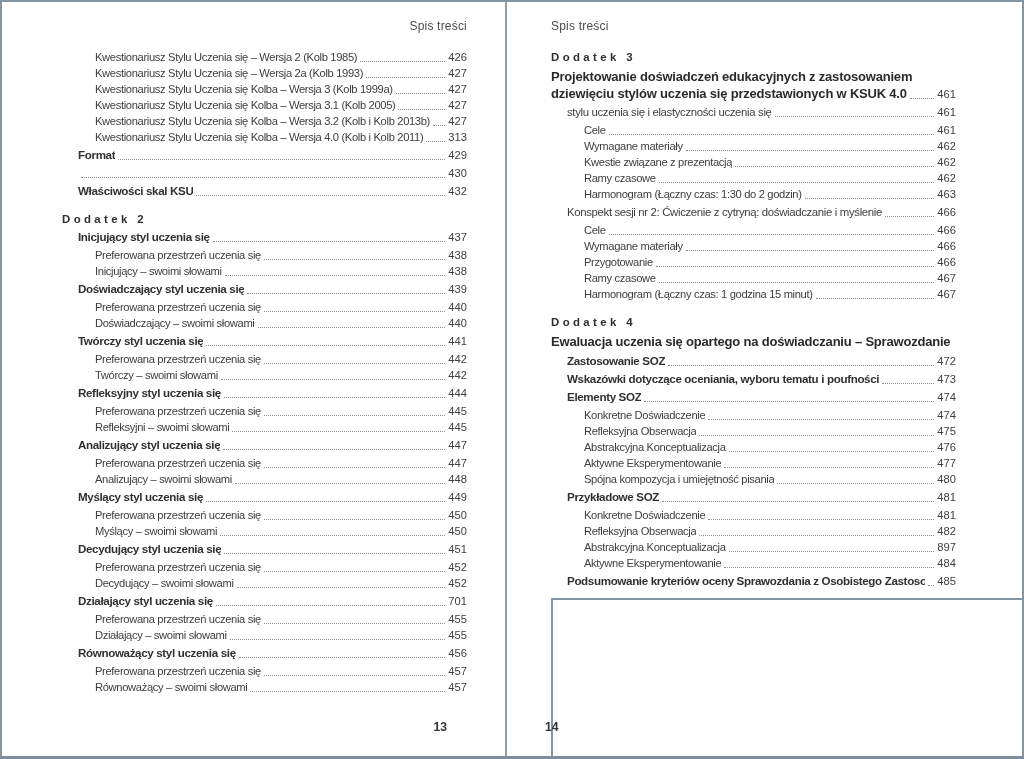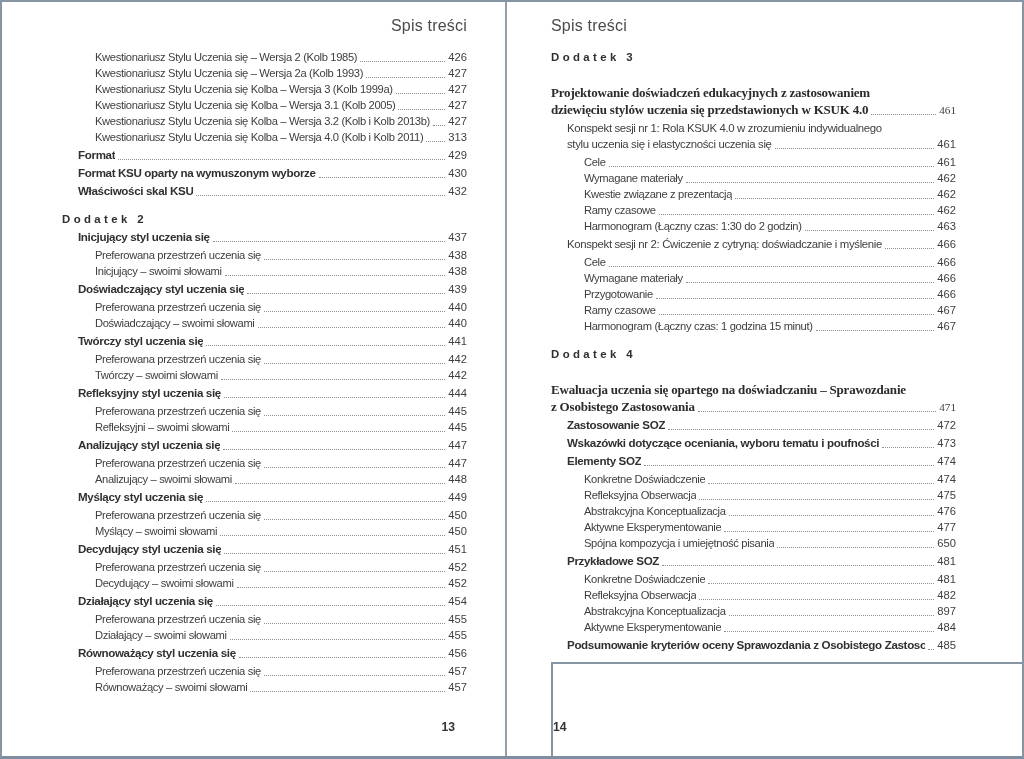--- a/index.html
+++ b/index.html
@@ -23,7 +23,7 @@
   .divider { flex: 0 0 2px; background: #90a0ae; }
 
   .page-header {
-    font-size: 16px; color: #4b4b4b; letter-spacing: 0.2px;
+    font-size: 12px; color: #4b4b4b; letter-spacing: 0.2px;
     margin-bottom: 15px; line-height: 16px;
   }
   .page-left  .page-header { text-align: right; }

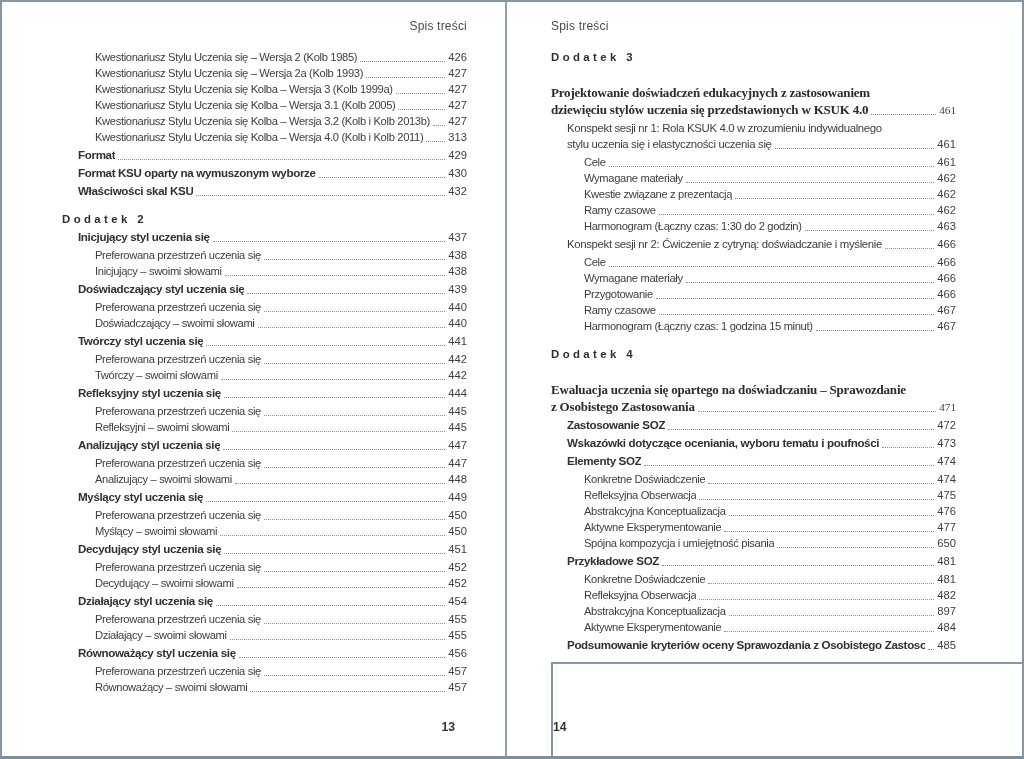--- a/index.html
+++ b/index.html
@@ -61,7 +61,7 @@
     font-weight: bold; font-size: 11.4px; letter-spacing: 3.4px; color: #2f2f2f;
   }
 
-  .entry.title { margin-top: 20px; margin-bottom: 2px; font-family: Liberation Serif, serif; }
+  .entry.title { margin-top: 4px; margin-bottom: 2px; }
   .entry.title .row {
     font-weight: bold; font-size: 13px; line-height: 16.5px;
     letter-spacing: -0.2px; color: #2b2b2b;

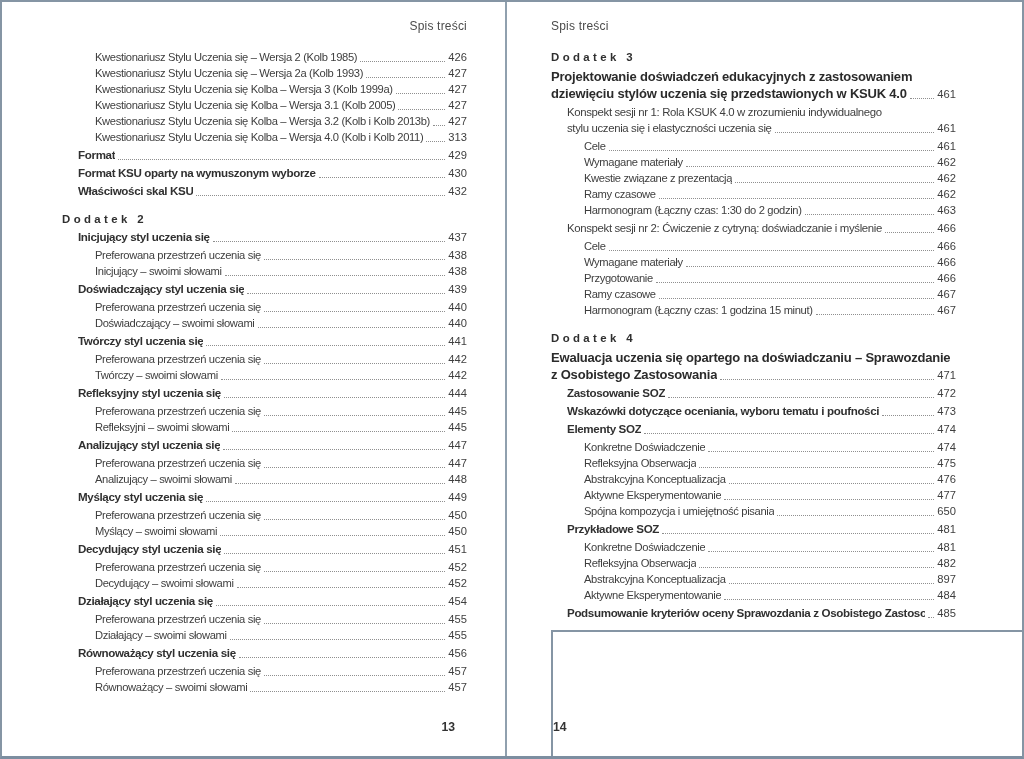--- a/index.html
+++ b/index.html
@@ -371,9 +371,6 @@
         </div>
         <div class="entry s1 regular">
           <div class="row">
-            <span class="lbl">Konspekt sesji nr 1: Rola KSUK 4.0 w zrozumieniu indywidualnego</span>
-          </div>
-          <div class="row">
             <span class="lbl">stylu uczenia się i elastyczności uczenia się</span>
             <span class="dots"></span>
             <span class="pg">461</span>

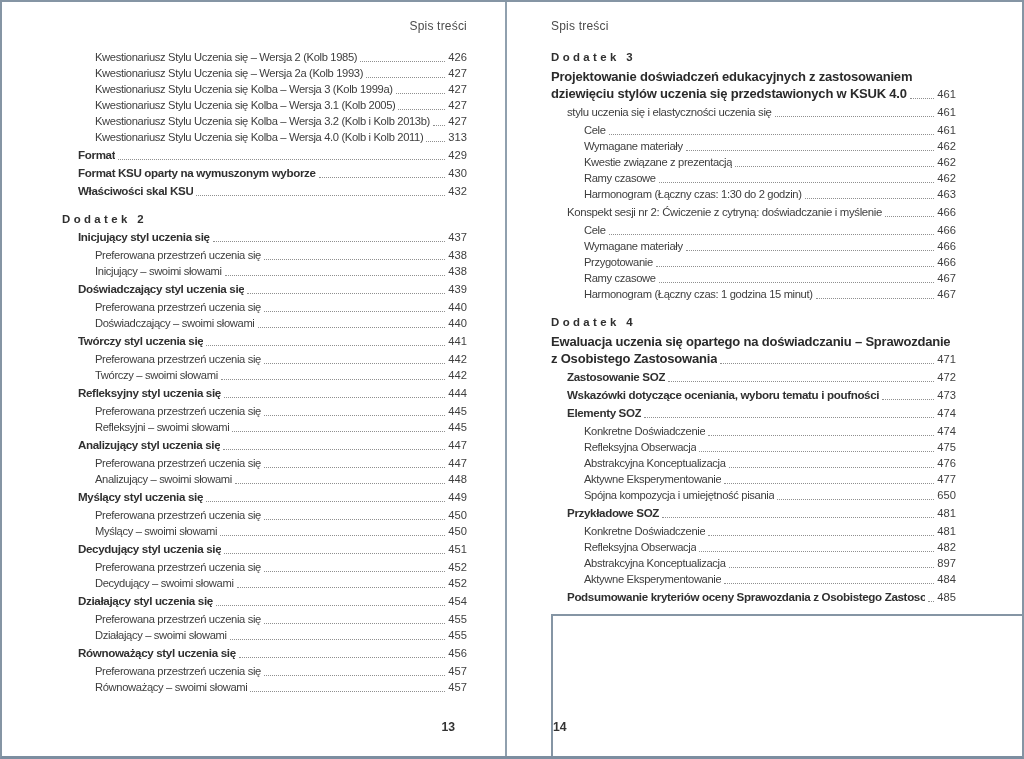--- a/index.html
+++ b/index.html
@@ -139,7 +139,6 @@
         </div>
         <div class="entry s1">
           <div class="row">
-            <span class="lbl">Format KSU oparty na wymuszonym wyborze</span>
             <span class="dots"></span>
             <span class="pg">430</span>
           </div>

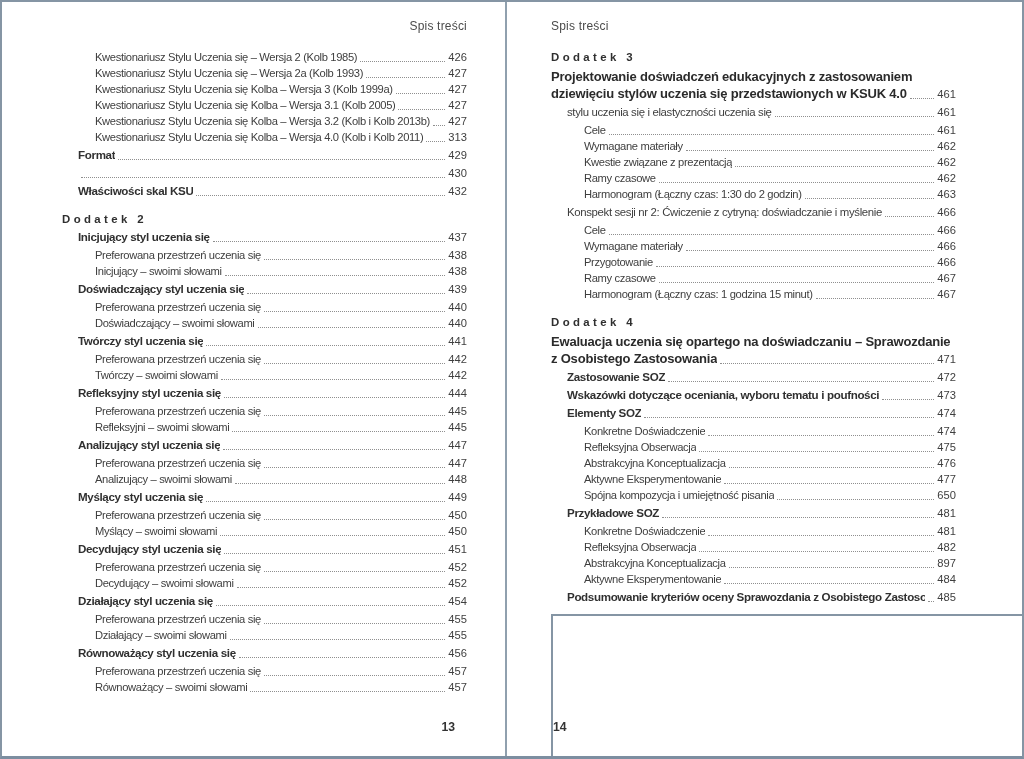--- a/index.html
+++ b/index.html
@@ -461,11 +461,6 @@
           <div class="row">
             <span class="lbl">Ewaluacja uczenia się opartego na doświadczaniu – Sprawozdanie</span>
           </div>
-          <div class="row">
-            <span class="lbl">z Osobistego Zastosowania</span>
-            <span class="dots"></span>
-            <span class="pg">471</span>
-          </div>
         </div>
         <div class="entry s1">
           <div class="row">

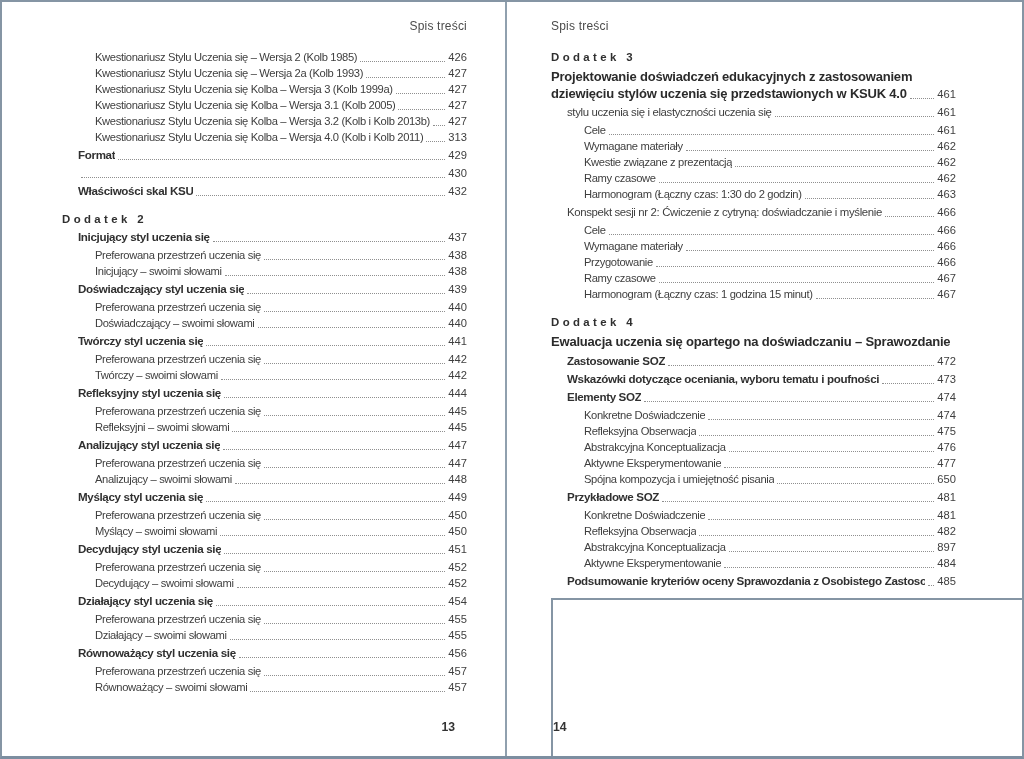--- a/index.html
+++ b/index.html
@@ -515,7 +515,7 @@
           <div class="row">
             <span class="lbl">Spójna kompozycja i umiejętność pisania</span>
             <span class="dots"></span>
-            <span class="pg">650</span>
+            <span class="pg">480</span>
           </div>
         </div>
         <div class="entry s1">

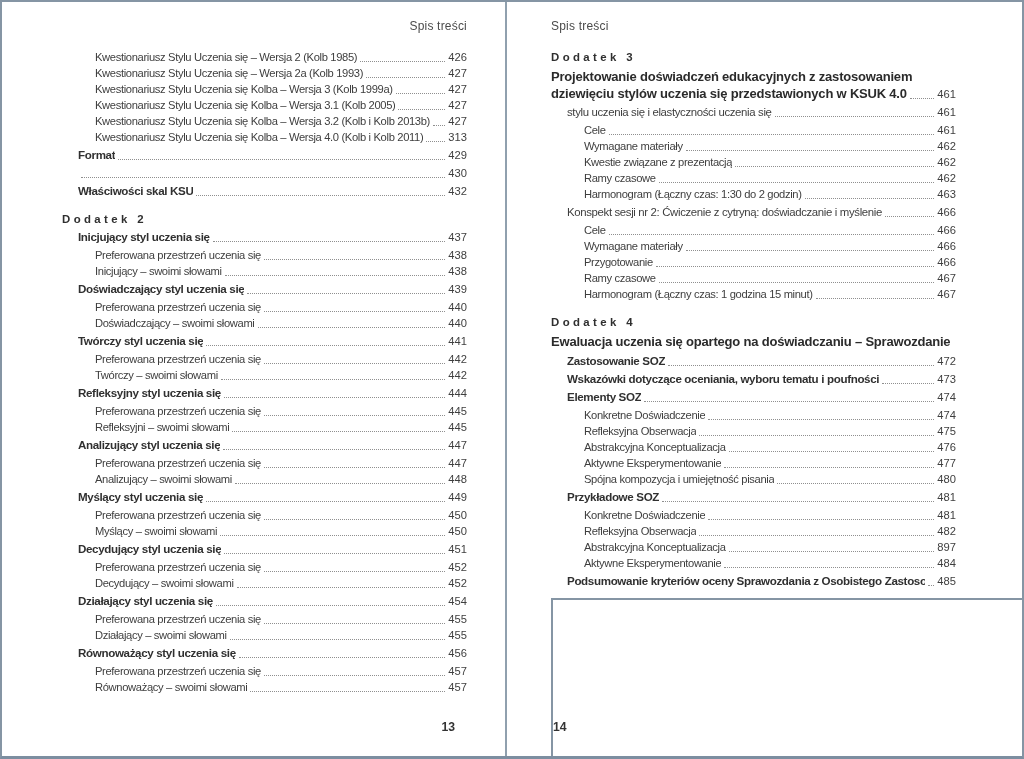--- a/index.html
+++ b/index.html
@@ -306,7 +306,7 @@
           <div class="row">
             <span class="lbl">Działający styl uczenia się</span>
             <span class="dots"></span>
-            <span class="pg">454</span>
+            <span class="pg">701</span>
           </div>
         </div>
         <div class="entry s2">

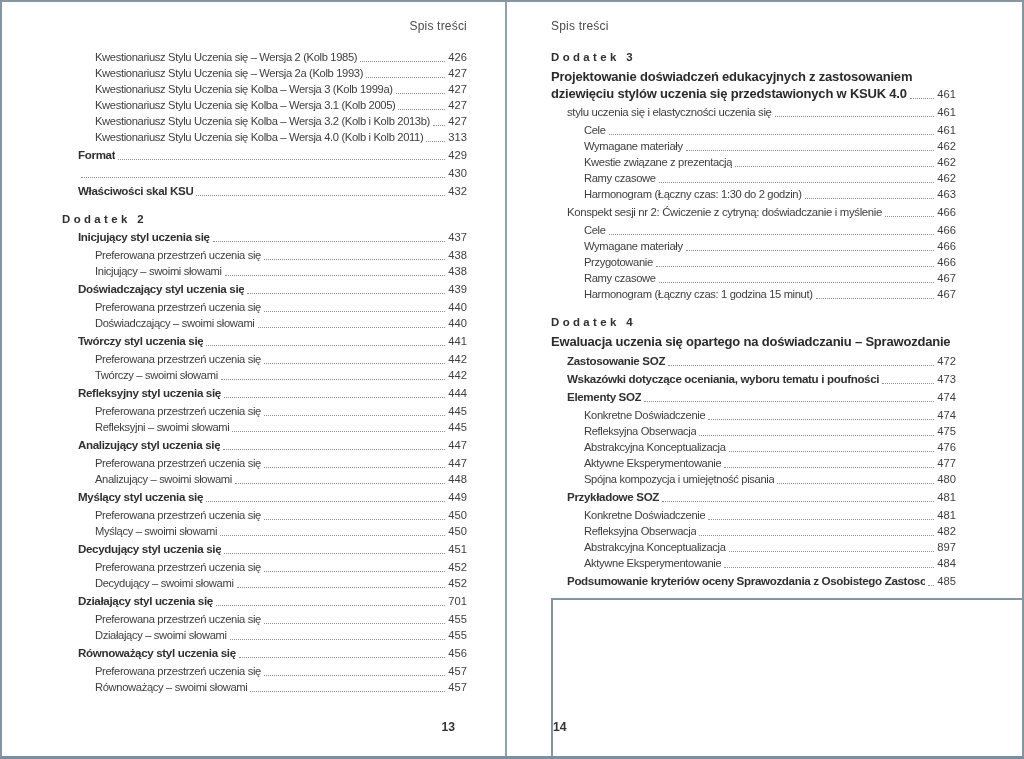--- a/index.html
+++ b/index.html
@@ -77,7 +77,7 @@
     position: absolute; bottom: 22px;
     font-weight: bold; font-size: 12.2px; color: #333333;
   }
-  .folio-left  { right: 50px; }
+  .folio-left  { right: 58px; }
   .folio-right { left: 46px; }
 </style>
 </head>

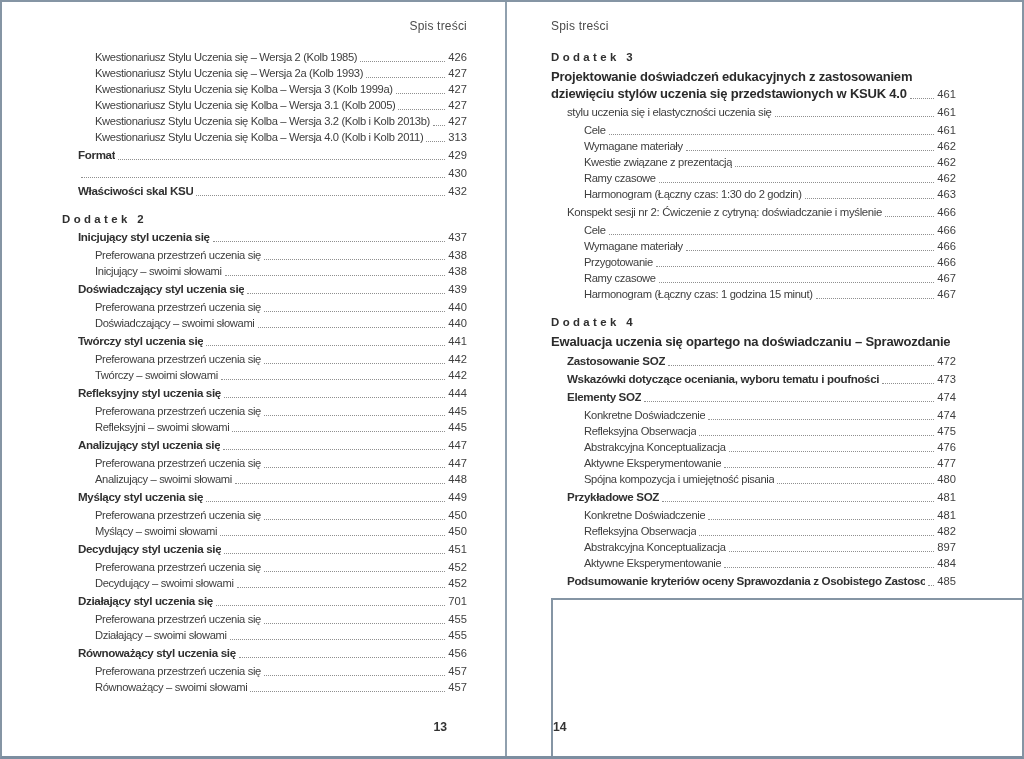--- a/index.html
+++ b/index.html
@@ -78,7 +78,7 @@
     font-weight: bold; font-size: 12.2px; color: #333333;
   }
   .folio-left  { right: 58px; }
-  .folio-right { left: 46px; }
+  .folio-right { left: 38px; }
 </style>
 </head>
 <body>

